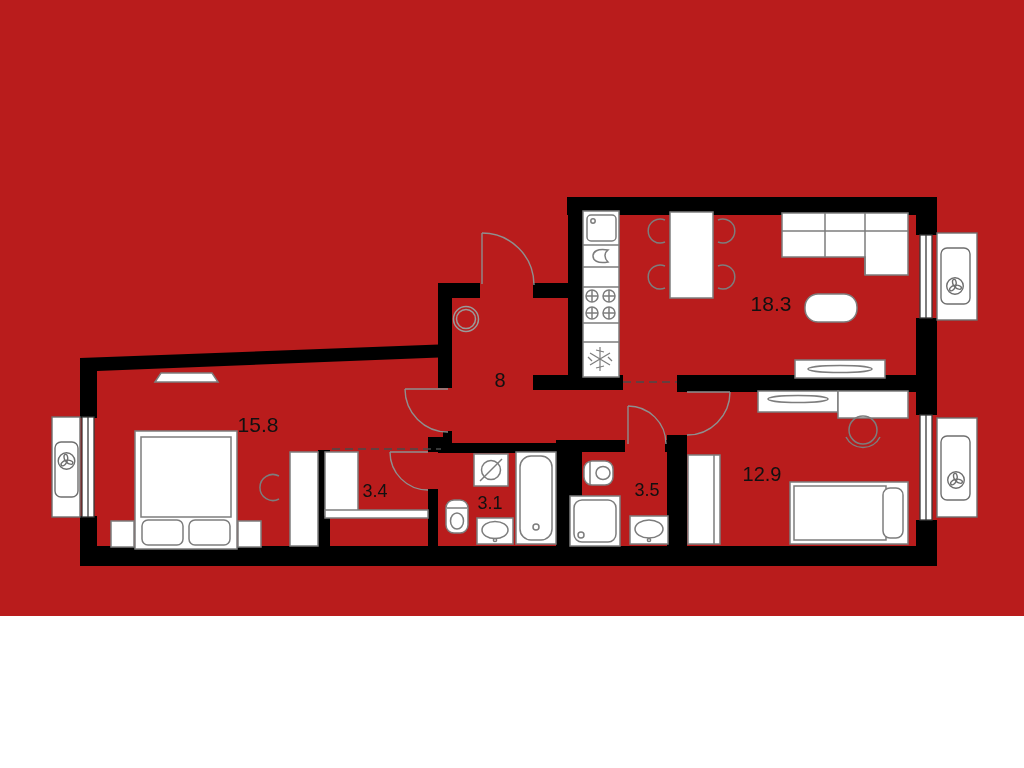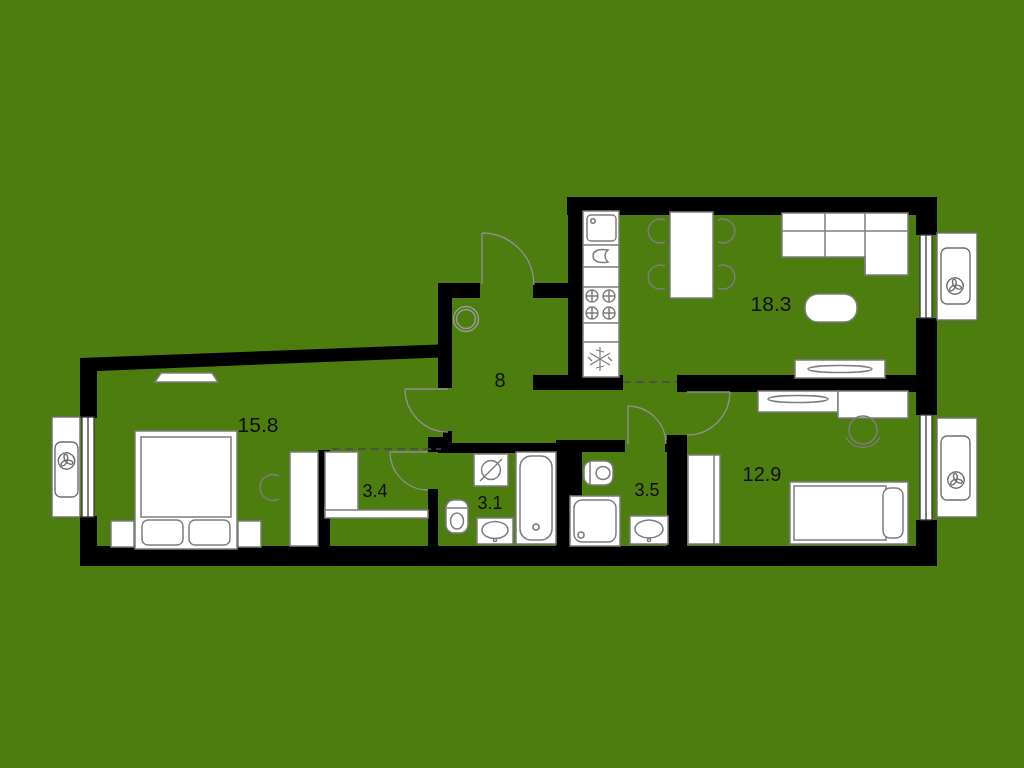--- a/index.html
+++ b/index.html
@@ -3,7 +3,7 @@
 <meta charset="utf-8">
 <style>
   html,body{margin:0;padding:0;background:#ffffff;}
-  .stage{position:relative;width:1024px;height:768px;background:#4d7c0f;overflow:hidden;}
+  .stage{position:relative;width:1024px;height:616px;background:#b91c1c;overflow:hidden;}
   svg{display:block;}
   .room-label{font-family:"Liberation Sans","DejaVu Sans",sans-serif;fill:#111111;}
   .lbl-lg{font-size:21px;}

